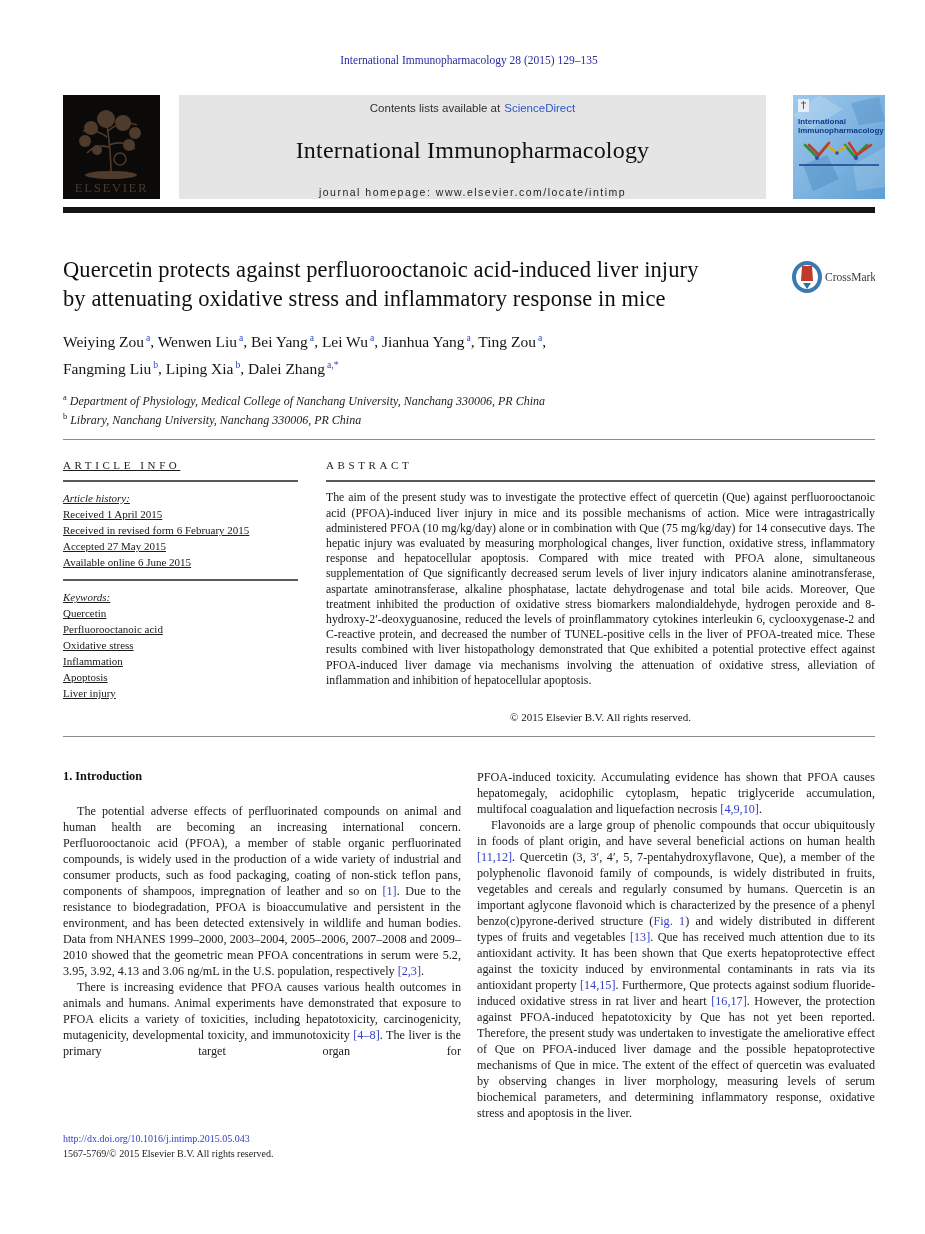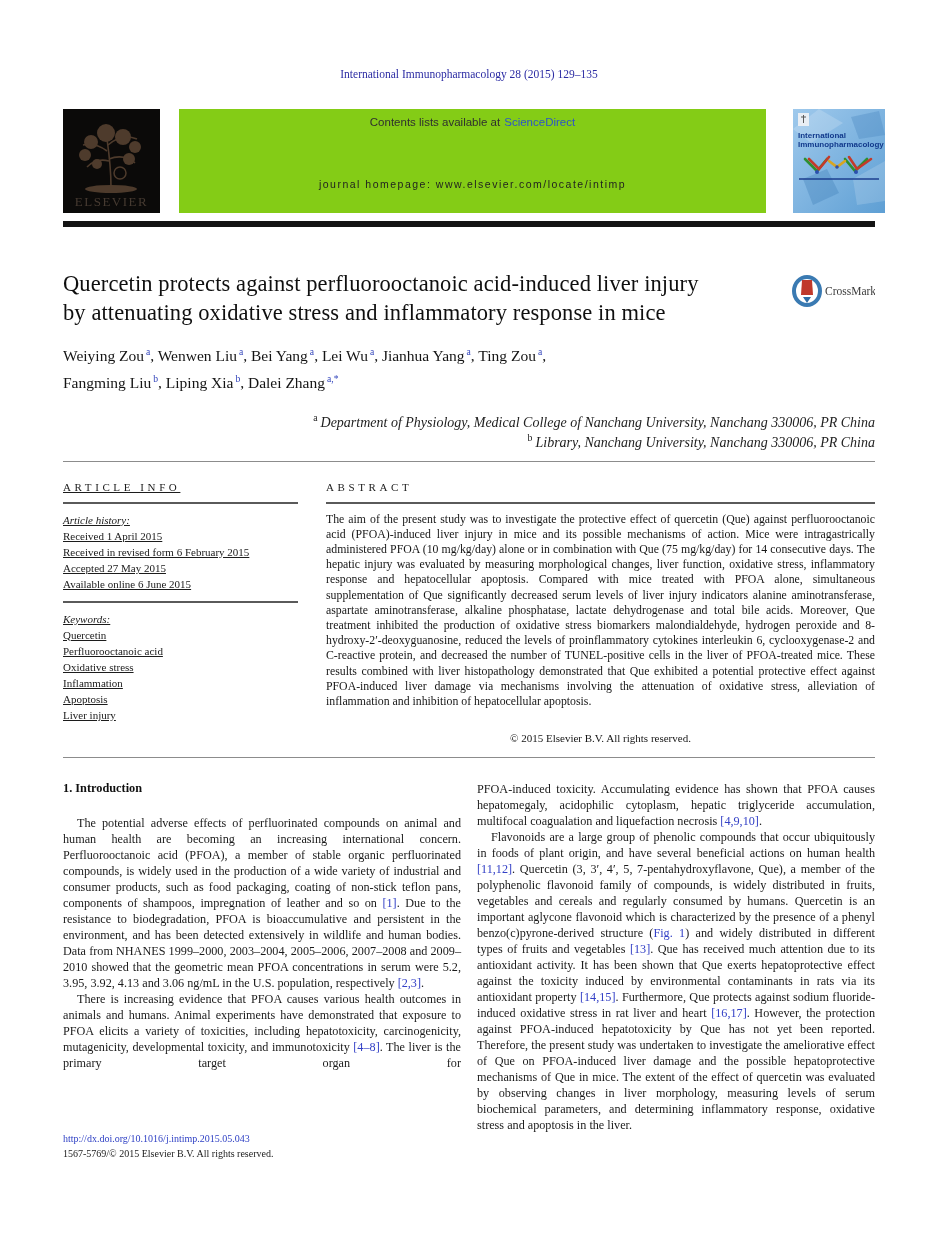--- a/index.html
+++ b/index.html
@@ -9,7 +9,7 @@
   .content { margin-left: 63px; margin-right: 50px; } 
 
   
-  .citation-header { padding-top: 68px; text-align: center; font-size: 11.5px; color: #2b2ba3; }
+  .citation-header { padding-top: 54px; text-align: center; font-size: 11.5px; color: #2b2ba3; }
 
   
   .masthead { margin-top: 29px; display: flex; height: 104px; }

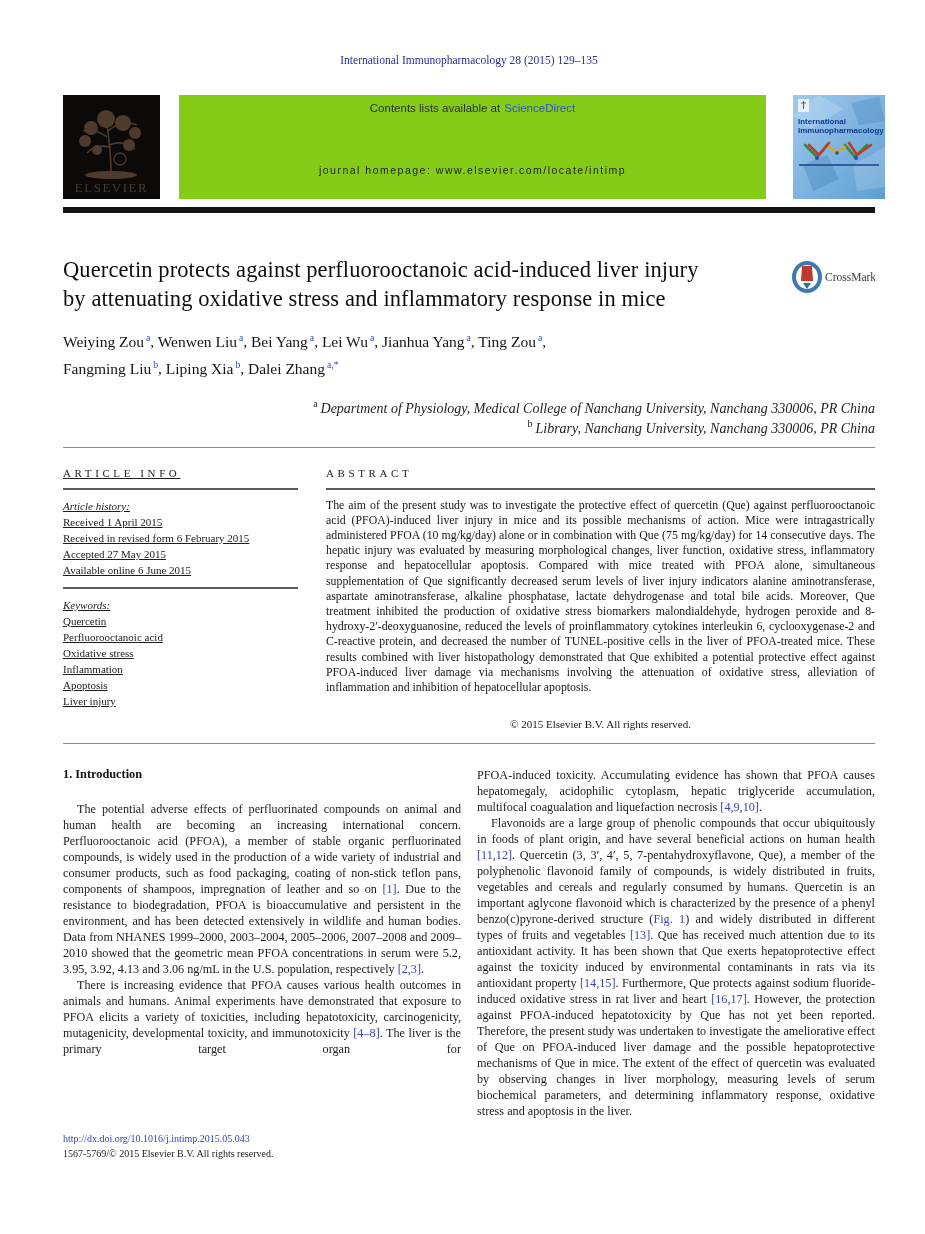--- a/index.html
+++ b/index.html
@@ -15,9 +15,9 @@
   .masthead { margin-top: 29px; display: flex; height: 104px; }
   .elsevier-box { width: 97px; height: 104px; background: #eab308; position: relative; flex: 0 0 auto; }
   .elsevier-box svg { display: block; }
-  .mast-center { flex: 1 1 auto; background: #84cc16; margin-left: 19px; margin-right: 27px;
+  .mast-center { flex: 1 1 auto; background: #e5e5e5; margin-left: 19px; margin-right: 27px;
                  display: flex; flex-direction: column; justify-content: space-between;
-                 text-align: center; padding: 7px 4px 23px; }
+                 text-align: center; padding: 7px 4px 1px; }
   .contents-line { font-family: "Liberation Sans", sans-serif; font-size: 11.5px; color: #2f2f2f; }
   .contents-line a { color: #2d55c8; text-decoration: none; margin-left: 4px; }
   .journal-title { font-size: 24px; color: #101010; letter-spacing: 0.2px; }

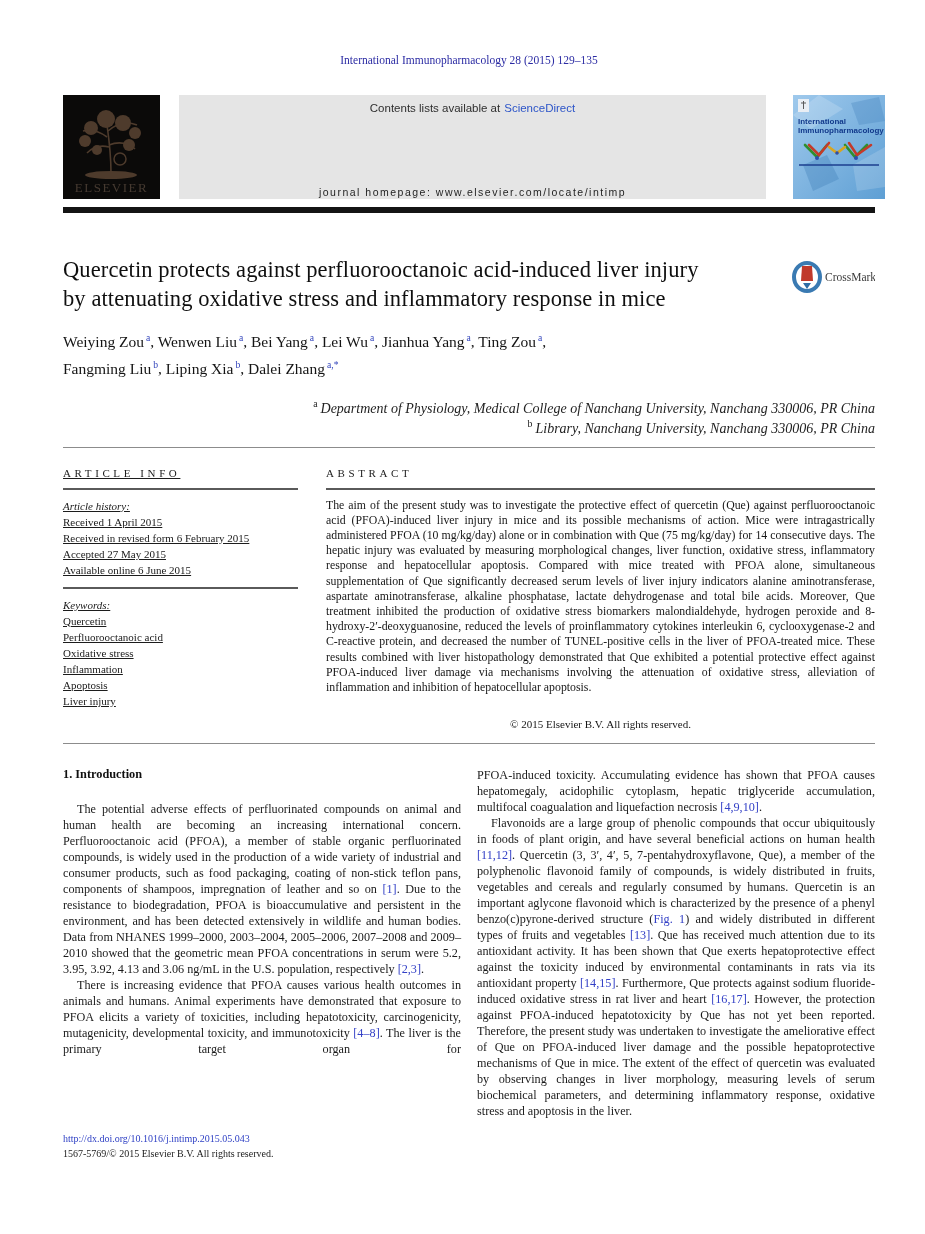--- a/index.html
+++ b/index.html
@@ -117,6 +117,7 @@
       <div class="contents-line">
         <span>Contents lists available at</span><a href="#">ScienceDirect</a>
       </div>
+      <div class="journal-title">International Immunopharmacology</div>
       <div class="homepage-line">
         <span>journal homepage:</span>
         <a href="#" class="url">www.elsevier.com/locate/intimp</a>

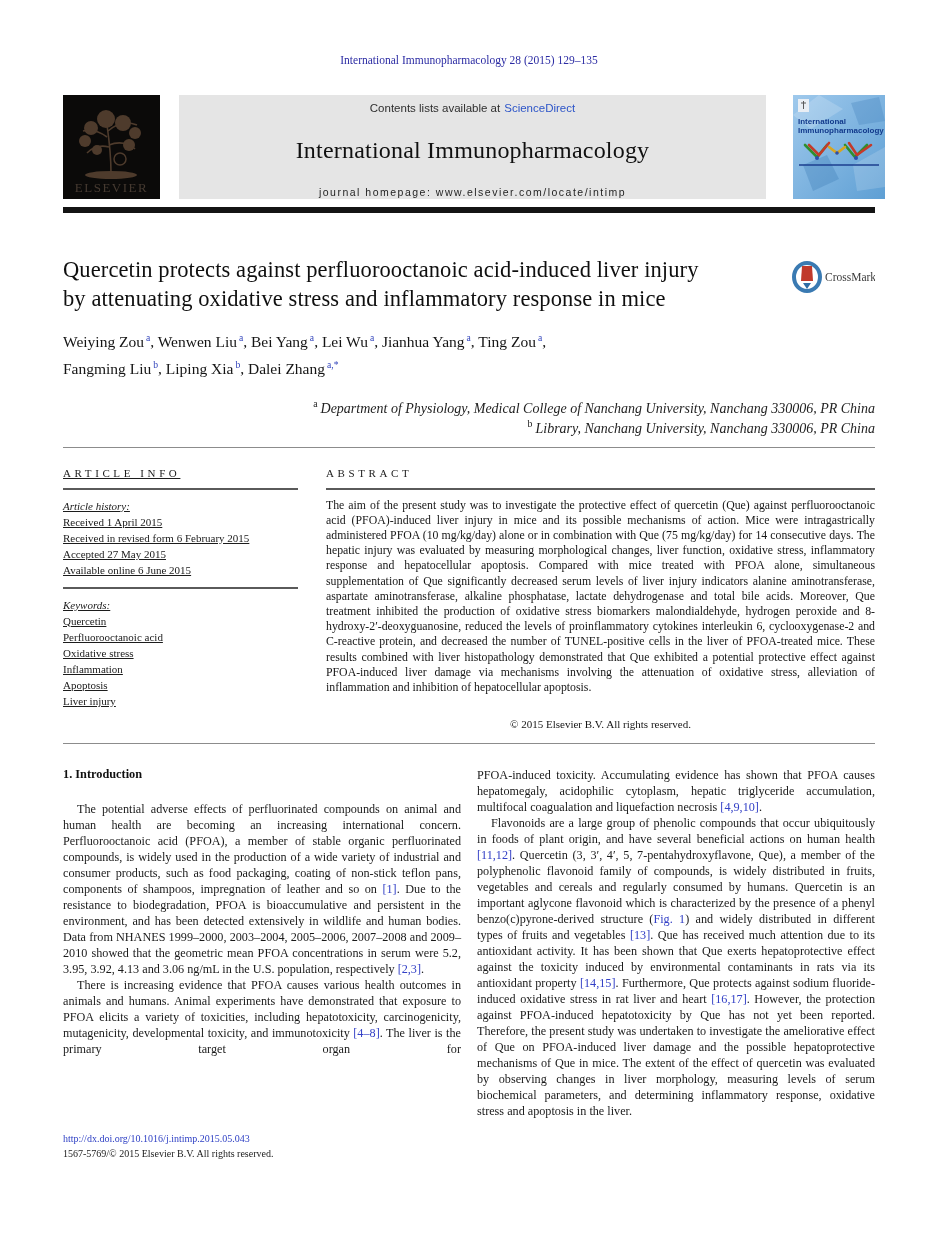--- a/index.html
+++ b/index.html
@@ -37,7 +37,7 @@
   .authors sup { font-size: 62%; vertical-align: super; color: #3244bb; margin-left: 2px; }
 
   
-  .affiliations { margin-top: 16px; font-size: 14px; font-style: italic; line-height: 15px; color: #222; text-align: right; }
+  .affiliations { margin-top: 10px; font-size: 12px; font-style: italic; line-height: 15px; color: #222; }
   .affiliations sup { font-style: normal; font-size: 70%; vertical-align: super; margin-right: 3px; }
 
   .rule-thin { height: 1px; background: #8c8c8c; margin-top: 11px; }

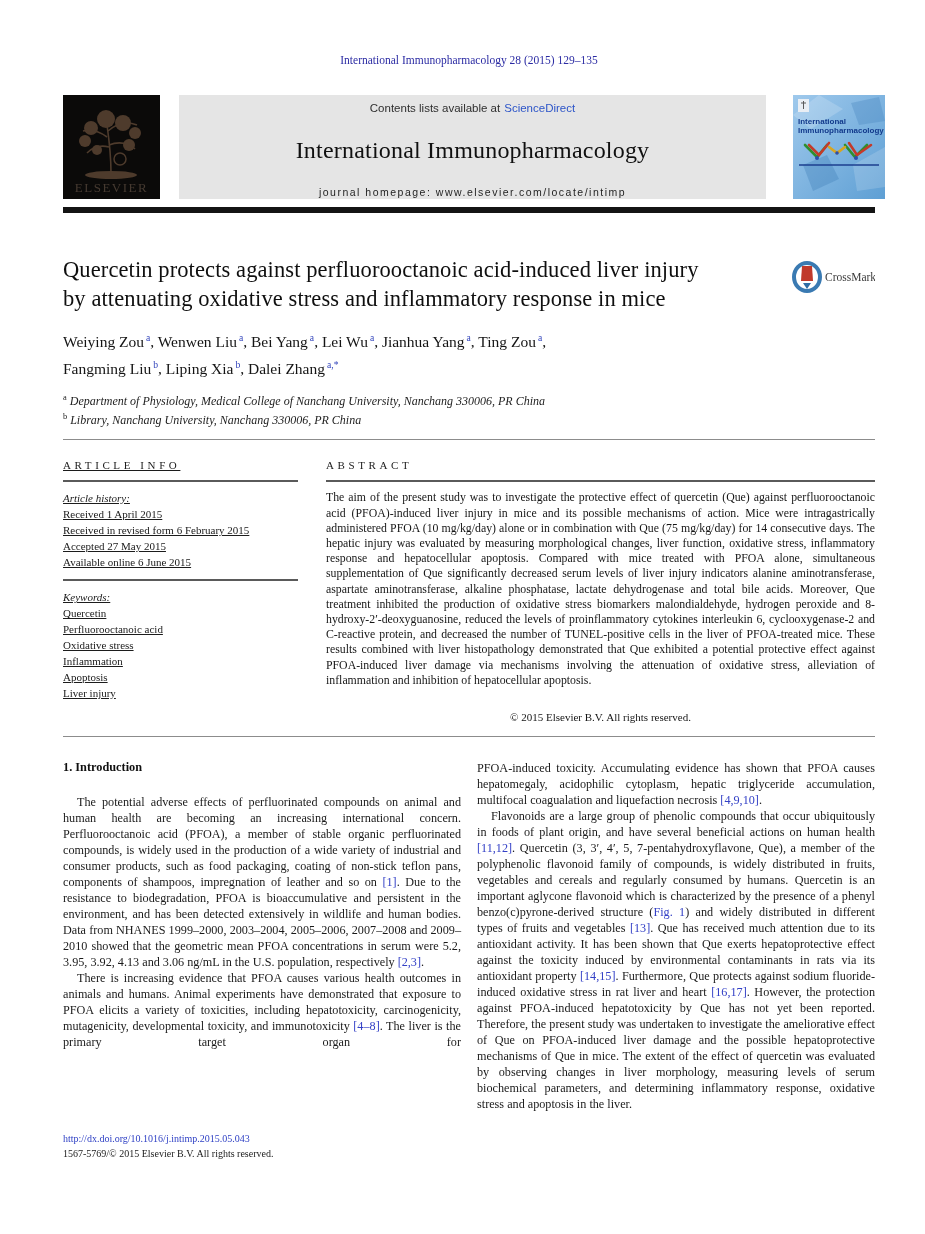--- a/index.html
+++ b/index.html
@@ -57,7 +57,7 @@
   .full-rule { height: 1px; background: #8c8c8c; margin-top: 13px; }
 
   
-  .body-cols { display: flex; margin-top: 23px; height: 400px; overflow: hidden; font-family: Liberation Serif, serif; }
+  .body-cols { display: flex; margin-top: 32px; height: 400px; overflow: hidden; font-family: Liberation Serif, serif; }
   .bcol { width: 398px; flex: 0 0 auto; }
   .bcol.left { margin-right: 16px; }
   h2.sec-title { font-size: 12.3px; font-weight: bold; color: #101010; margin-bottom: 19px; }

